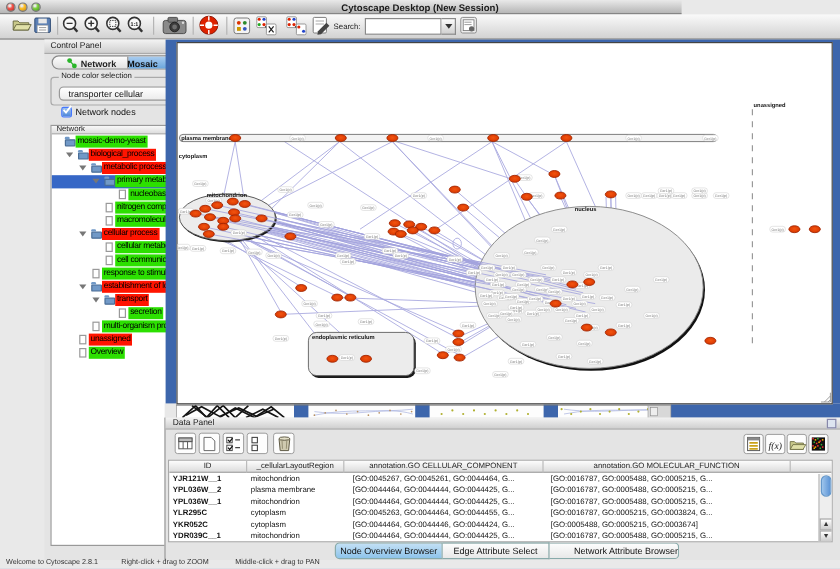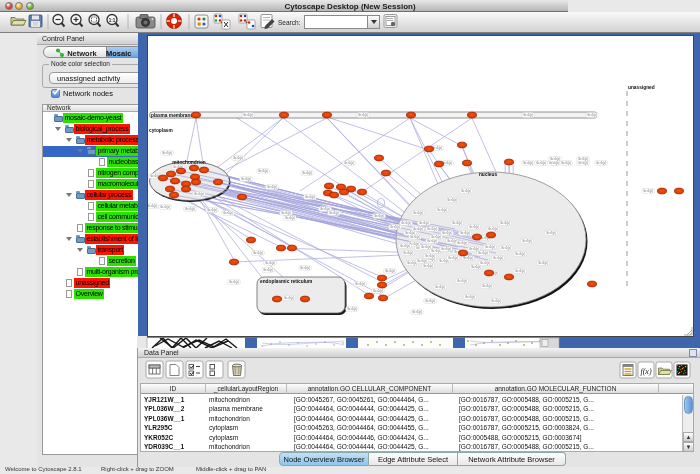--- a/index.html
+++ b/index.html
@@ -130,7 +130,7 @@
         <path d="M6 2.5 L8.2 4.8 L3.8 4.8 Z" fill="#fff"></path>
         <path d="M6 9.5 L3.8 7.2 L8.2 7.2 Z" fill="#fff"></path>
       </svg></div>
-    <div class="abs" style="left:20px;top:41px;font-size:7.5px;color:#111;">unassigned activity</div>
+    <div class="abs" style="left:20px;top:41px;font-size:7.5px;color:#111;">transporter cellular</div>
     <div class="abs" style="left:14px;top:56px;width:9px;height:9px;background:linear-gradient(#9cc2ee,#4c86d8);border:1px solid #47f;border-radius:2px;"></div>
     <svg width="11" height="11" style="position:absolute;left:14px;top:54px;">
       <path d="M2 4.5 l2 2.3 L8.2 1.2" stroke="#fff" stroke-width="1.5" fill="none"></path>

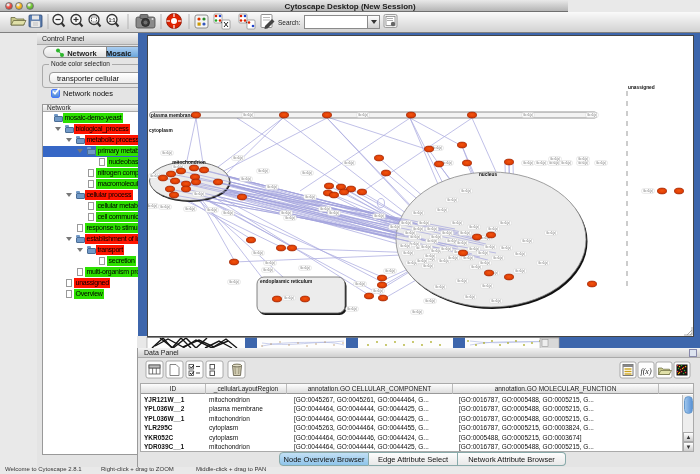--- a/index.html
+++ b/index.html
@@ -771,7 +771,7 @@
 <div class="abs" style="left:279px;top:452px;width:290px;height:15px;font-size:7.5px;">
     <div class="abs" style="left:0;top:0;width:90px;height:14px;background:linear-gradient(#c3e0f5,#8ec4ea);border:1px solid #8aa;border-radius:4px 0 0 4px;text-align:center;line-height:13px;color:#111;">Node Overview Browser</div>
     <div class="abs" style="left:90px;top:0;width:89px;height:14px;background:linear-gradient(#fdfdfd,#e8e8e8);border:1px solid #8aa;border-left:none;text-align:center;line-height:13px;color:#111;">Edge Attribute Select</div>
-    <div class="abs" style="left:179px;top:0;width:108px;height:14px;background:linear-gradient(#fdfdfd,#e8e8e8);border:1px solid #8aa;border-left:none;border-radius:0 4px 4px 0;text-align:center;line-height:13px;color:#111;">Network Attribute Browser</div>
+    <div class="abs" style="left:179px;top:0;width:108px;height:14px;background:linear-gradient(#fdfdfd,#e8e8e8);border:1px solid #8aa;border-left:none;border-radius:0 4px 4px 0;text-align:right;line-height:13px;color:#111;">Network Attribute Browser</div>
   </div>
 <div class="abs" style="left:0;top:467px;width:700px;height:7px;background:#e9e9e9;font-size:6px;color:#333;">
     <span class="abs" style="left:5px;top:-1px;">Welcome to Cytoscape 2.8.1</span>

